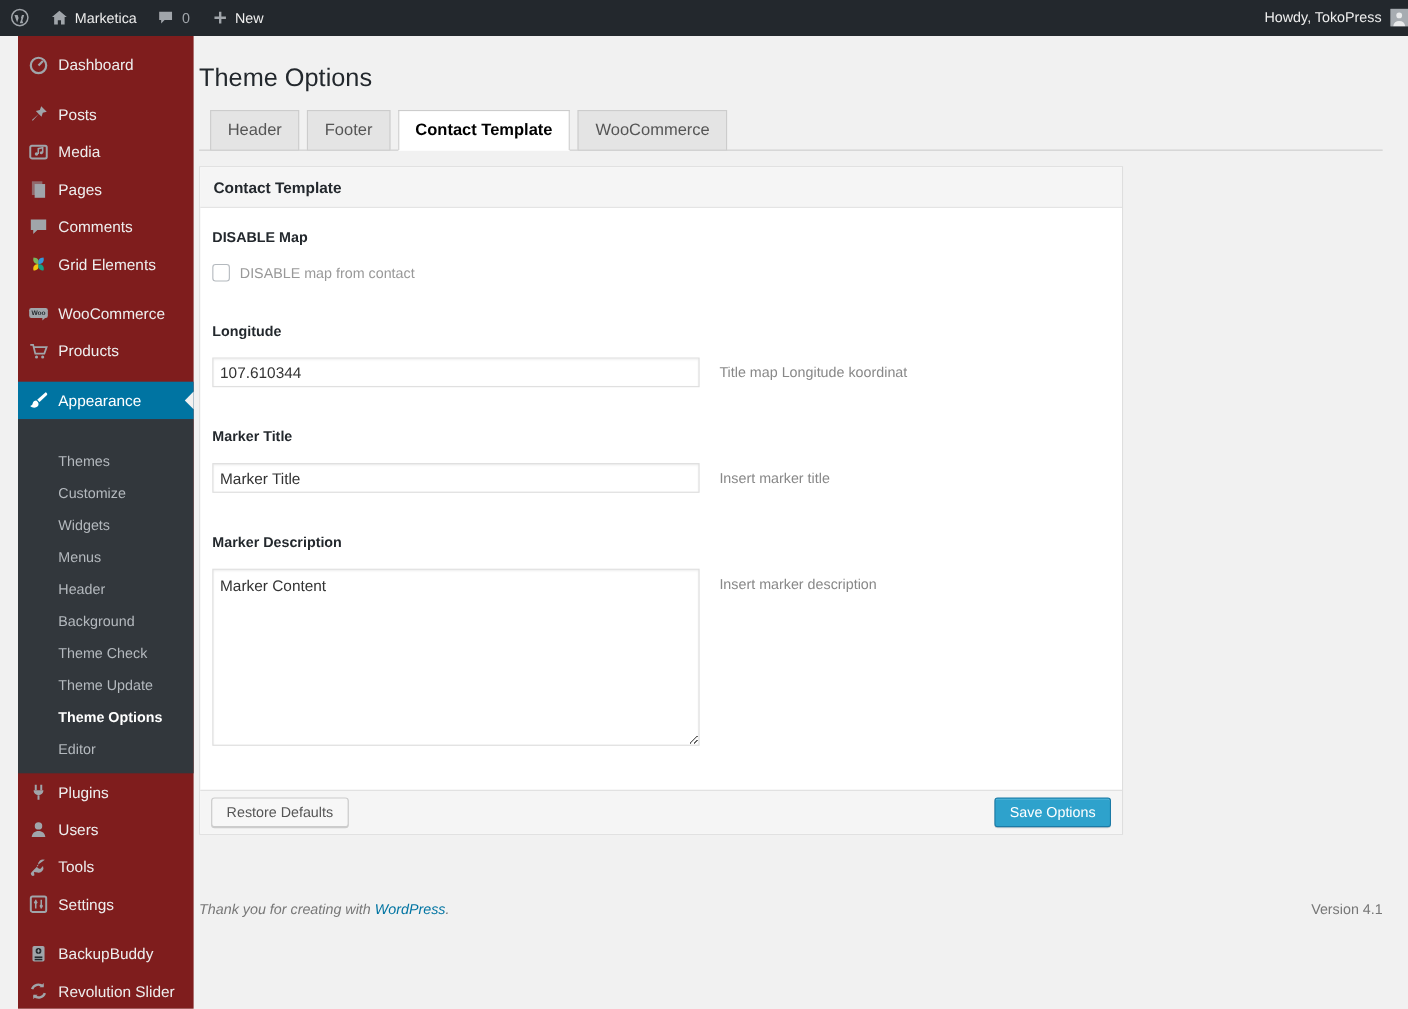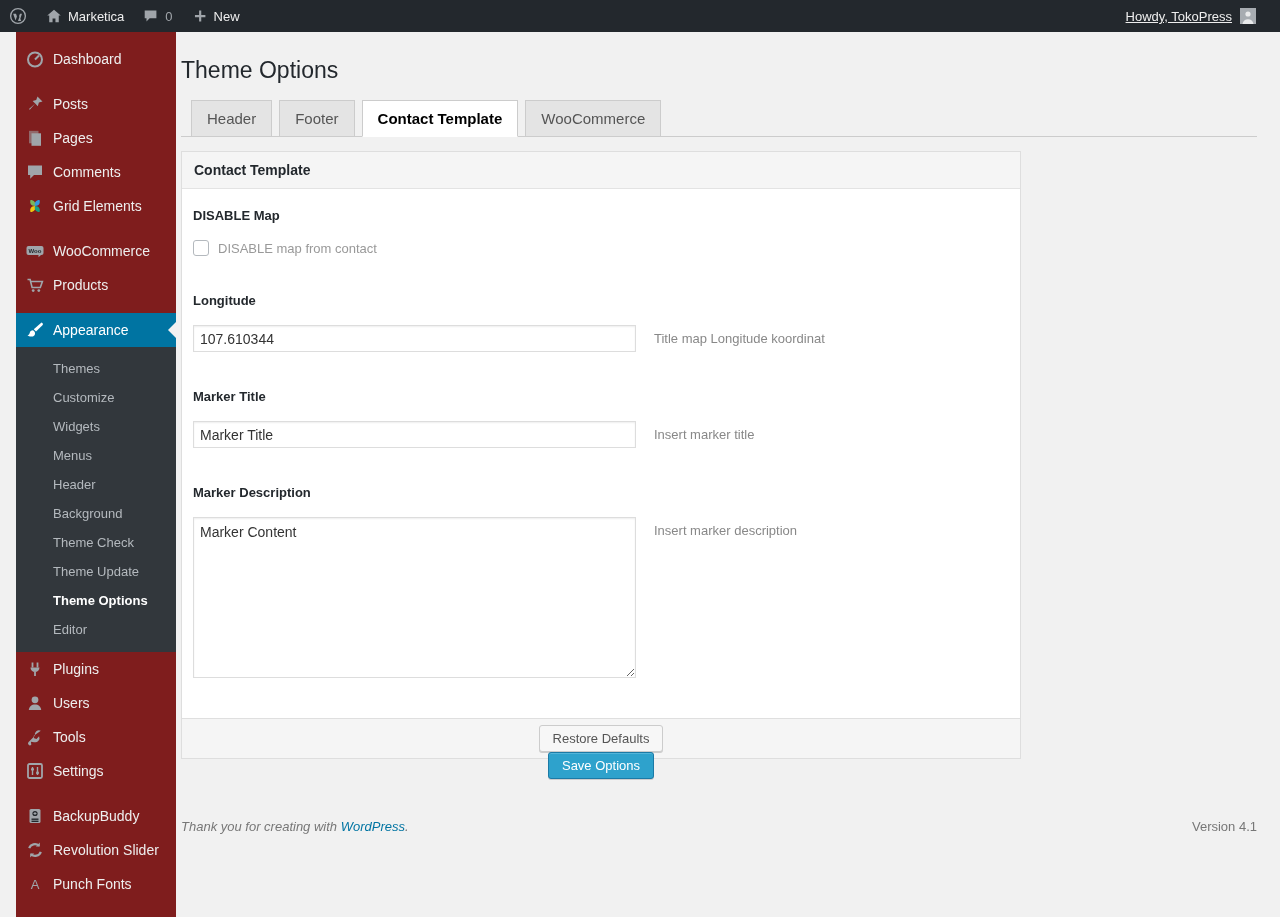--- a/index.html
+++ b/index.html
@@ -14,7 +14,7 @@
   .ab-icon { width:18px; height:18px; color:#a0a5aa; display:inline-block; }
   .ab-label { margin-left:5px; color:#eee; }
   .ab-count { margin-left:5px; color:#a0a5aa; }
-  .ab-right { margin-left:auto; display:flex; align-items:flex-end; padding-right:24px;text-decoration:underline; }
+  .ab-right { margin-left:auto; display:flex; align-items:flex-start; padding-right:0; }
   .avatar { width:16px; height:16px; margin-left:8px; background:#9ea3a8; display:inline-block; overflow:hidden; }
 
   

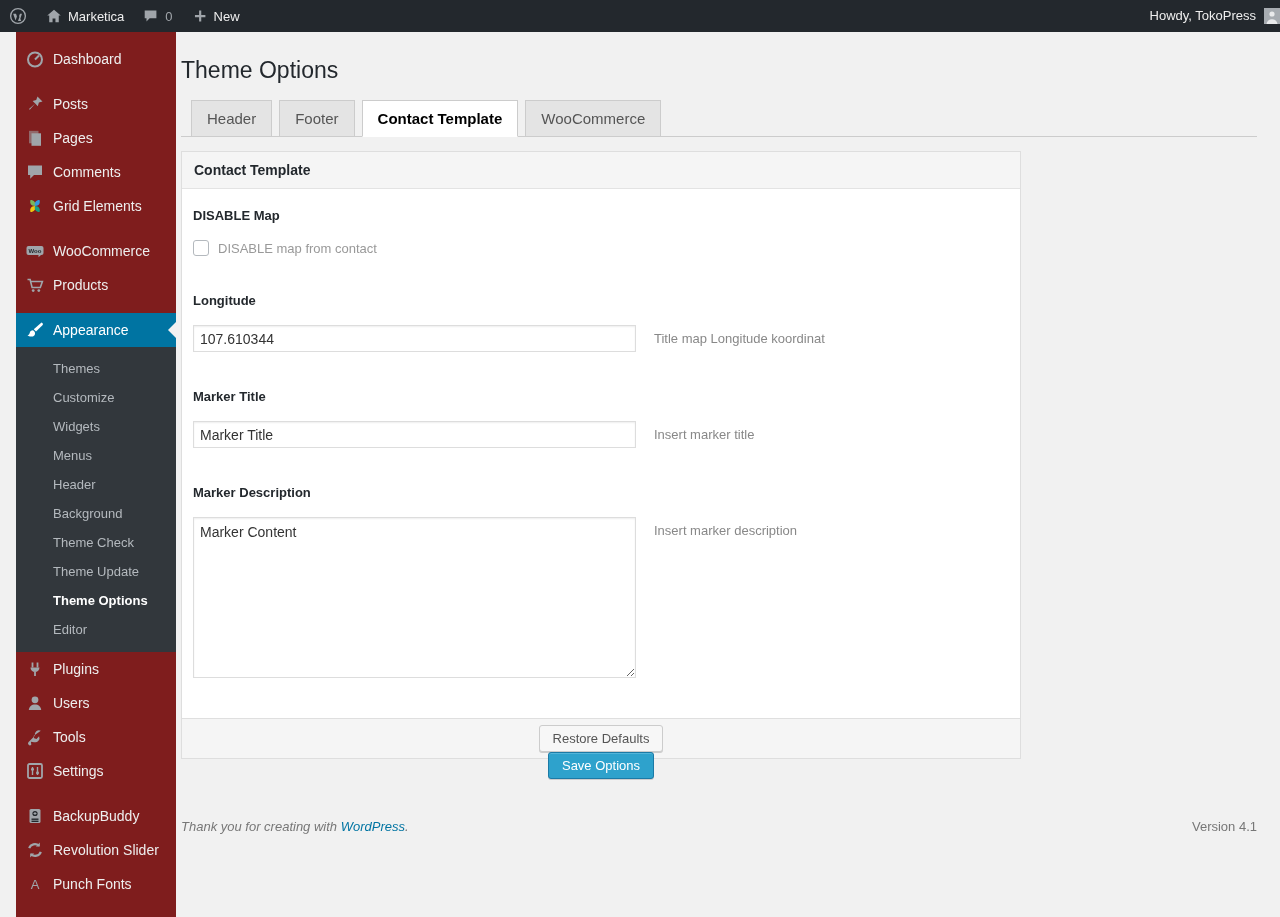--- a/index.html
+++ b/index.html
@@ -148,6 +148,17 @@
     <span class="mi-label">Posts</span>
   </div>
 
+  <div class="menu-item">
+    <span class="mi-icon">
+      <svg viewBox="0 0 20 20" width="20" height="20">
+          <rect x="2.5" y="4.5" width="15" height="11.5" rx="1.5" fill="none" stroke="currentColor" stroke-width="1.8"></rect>
+          <circle cx="8.2" cy="12" r="1.6" fill="currentColor"></circle>
+          <path d="M9.8 12V7.2l4-1v4.6" fill="none" stroke="currentColor" stroke-width="1.4"></path>
+          <circle cx="12.6" cy="10.8" r="1.4" fill="currentColor"></circle>
+        </svg>
+    </span>
+    <span class="mi-label">Media</span>
+  </div>
 
   <div class="menu-item">
     <span class="mi-icon">

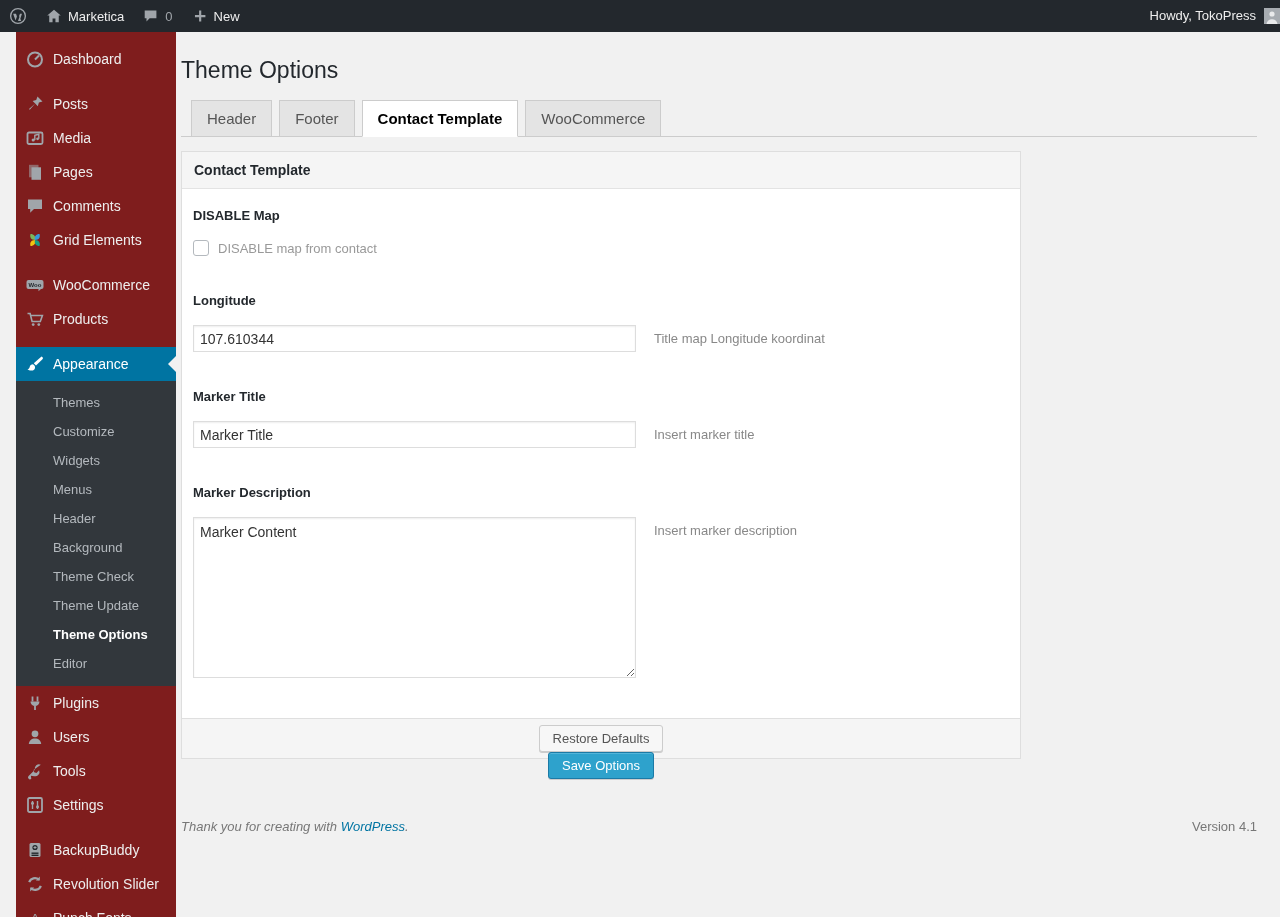--- a/index.html
+++ b/index.html
@@ -29,7 +29,7 @@
   .menu-item.active .mi-icon { color:#fff; }
   .menu-item.active .arrow { position:absolute; right:0; top:50%; margin-top:-8px; width:0; height:0;
       border-top:8px solid transparent; border-bottom:8px solid transparent; border-right:8px solid #f1f1f1; }
-  .submenu { background:#32373c; padding:7px 0 8px; }
+  .submenu { background:#32373c; padding:24px 0 8px; }
   .submenu-item { padding:7px 0 7px 37px; font-size:13px; color:#b4b9be; cursor:pointer; }
   .submenu-item.current { color:#fff; font-weight:bold; }
 

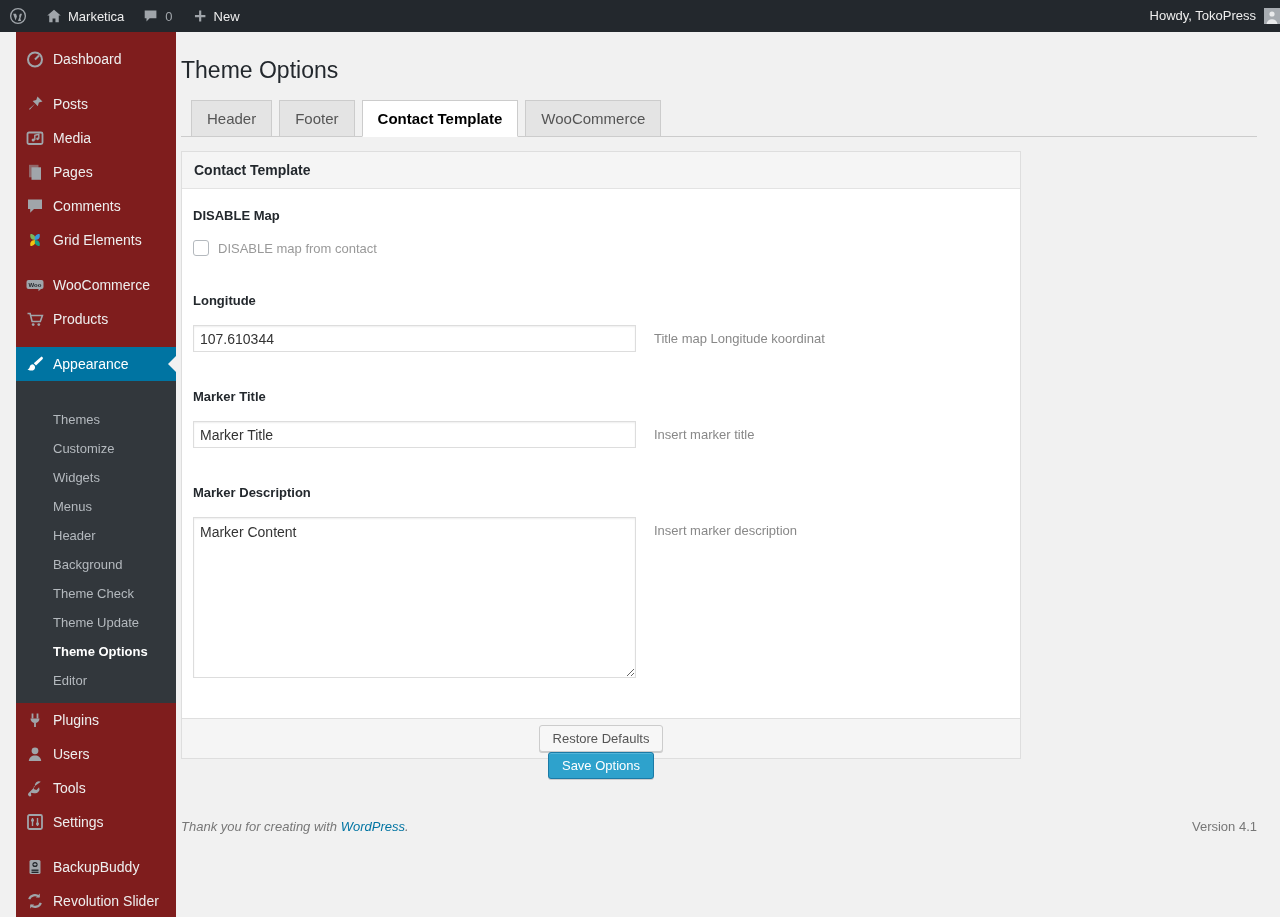--- a/index.html
+++ b/index.html
@@ -61,7 +61,7 @@
   .hint { margin-left:18px; padding-top:6px; font-size:13px; color:#888; }
 
   .panel-footer { background:#f5f5f5; border-top:1px solid #dfdfdf; padding:6px 10px; height:40px;
-                  display:flex; align-items:center; justify-content:space-between;flex-direction:column; }
+                  display:flex; align-items:center; justify-content:space-between; }
   .btn { font-family:"Liberation Sans", sans-serif; font-size:13px; line-height:normal; padding:5px 13px;
          border-radius:3px; cursor:pointer; }
   .btn-secondary { background:#f7f7f7; border:1px solid #ccc; color:#555; box-shadow:0 1px 0 #ccc; }

